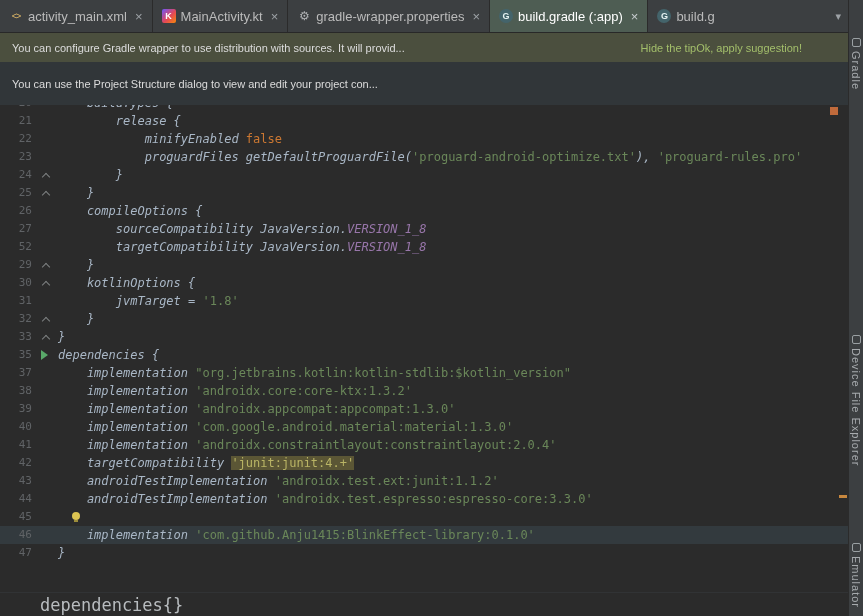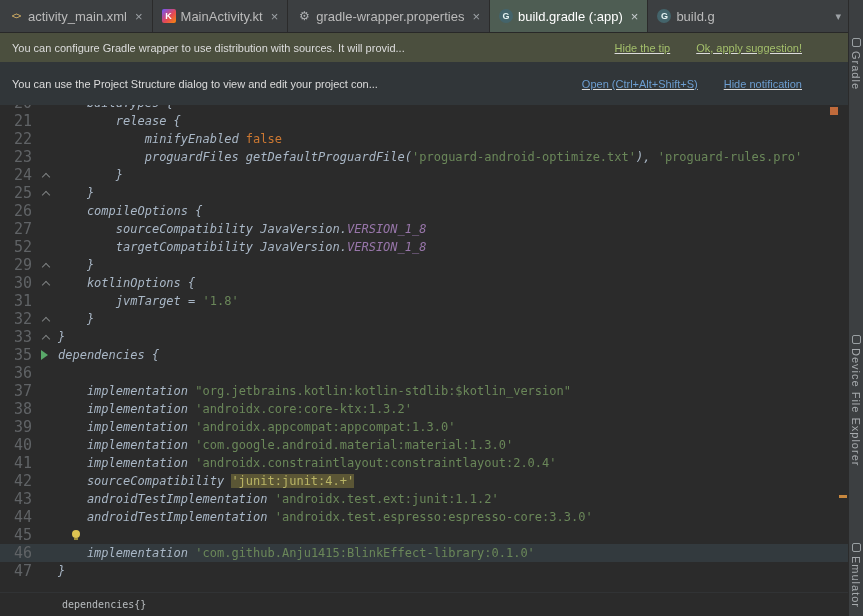--- a/index.html
+++ b/index.html
@@ -34,7 +34,7 @@
   .banner.suggestion { height:29px; flex:0 0 29px; background:var(--banner-suggestion-bg,#4b4f3e); }
   .banner.info { height:43px; flex:0 0 28px; background:var(--banner-info-bg,#313639); }
   .banner .msg { white-space:nowrap; overflow:hidden; }
-  .banner .actions { margin-left:auto; display:flex; gap:26px; padding-right:34px; white-space:nowrap;text-decoration:underline; }
+  .banner .actions { margin-left:auto; display:flex; padding-right:34px; white-space:nowrap; }
   .banner .link { cursor:pointer; }
   .banner.suggestion .link { color:var(--banner-suggestion-link,#a3bf6b); }
   .banner.info .link { color:var(--banner-info-link,#6c9dd0); }

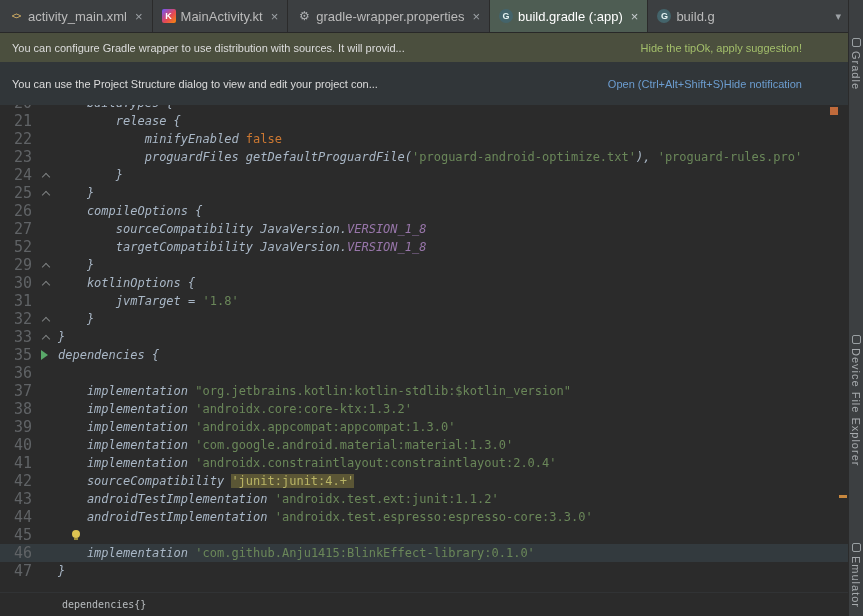--- a/index.html
+++ b/index.html
@@ -132,10 +132,6 @@
         </div>
         <div class="banner info">
           <span class="msg">You can use the Project Structure dialog to view and edit your project con...</span>
-          <span class="actions">
-            <span class="link">Open (Ctrl+Alt+Shift+S)</span>
-            <span class="link">Hide notification</span>
-          </span>
         </div>
       </div>
 

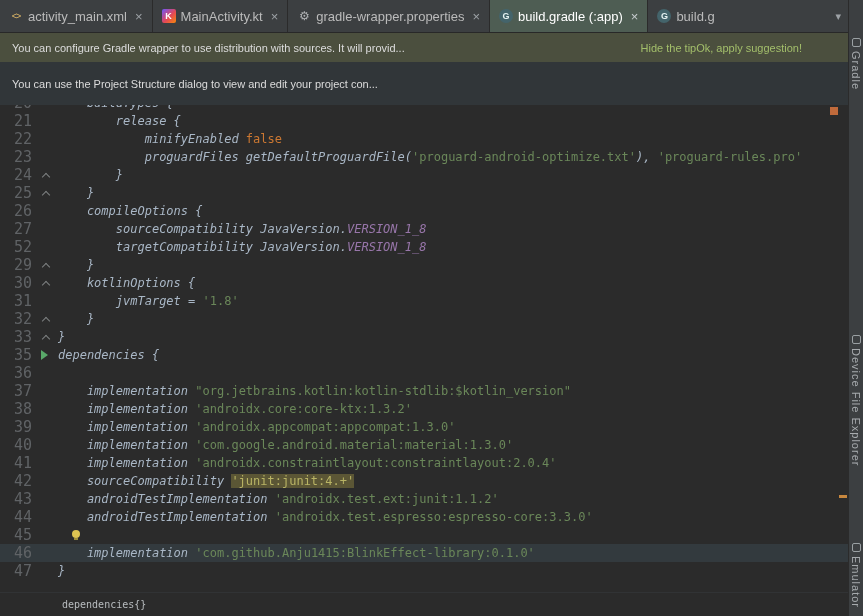--- a/index.html
+++ b/index.html
@@ -46,7 +46,7 @@
   .row { display:flex; height:18px; }
   .caret-row { background:var(--caret-row-bg,#333a3e); }
   .gutter { flex:0 0 58px; display:flex; }
-  .ln { flex:0 0 34px; text-align:right; font-size:15px; line-height:18px;
+  .ln { flex:0 0 34px; text-align:right; font-size:11px; line-height:18px;
         color:var(--line-number,#606366); padding-right:2px; }
   .gslot { flex:0 0 24px; position:relative; }
   .gslot.fold::after { content:""; position:absolute; left:9px; top:8px; width:5px; height:5px;

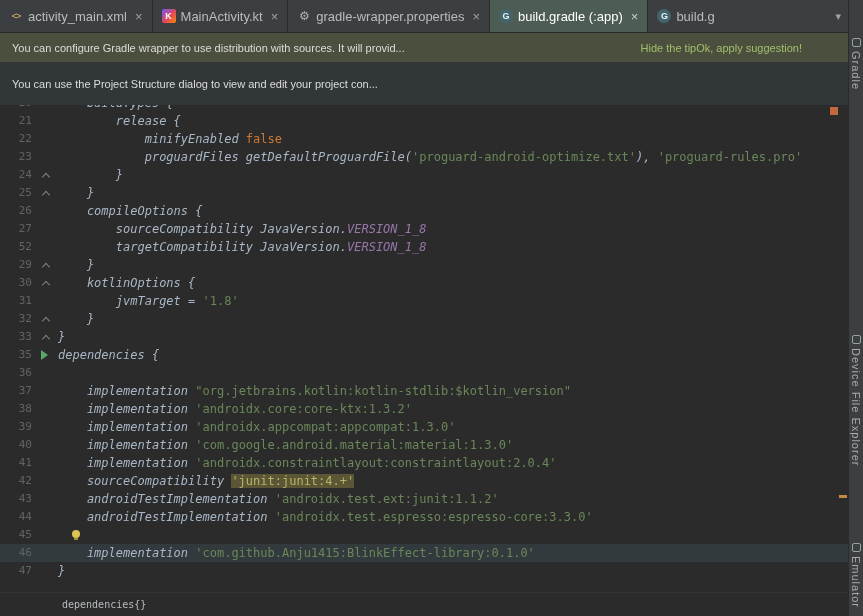--- a/index.html
+++ b/index.html
@@ -244,13 +244,6 @@
           </div>
           <div class="row">
             <span class="gutter">
-              <span class="ln">36</span>
-              <span class="gslot"></span>
-            </span>
-            <span class="code"></span>
-          </div>
-          <div class="row">
-            <span class="gutter">
               <span class="ln">37</span>
               <span class="gslot"></span>
             </span>

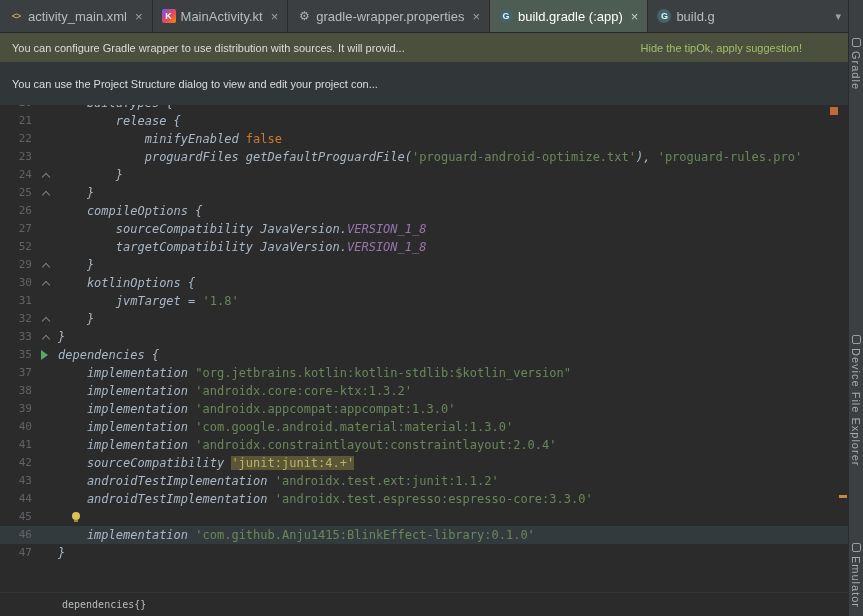--- a/index.html
+++ b/index.html
@@ -282,7 +282,7 @@
               <span class="ln">42</span>
               <span class="gslot"></span>
             </span>
-            <span class="code"><span class="tok-plain">    sourceCompatibility </span><span class="tok-string-hl">'junit:junit:4.+'</span></span>
+            <span class="code"><span class="tok-plain">    targetCompatibility </span><span class="tok-string-hl">'junit:junit:4.+'</span></span>
           </div>
           <div class="row">
             <span class="gutter">

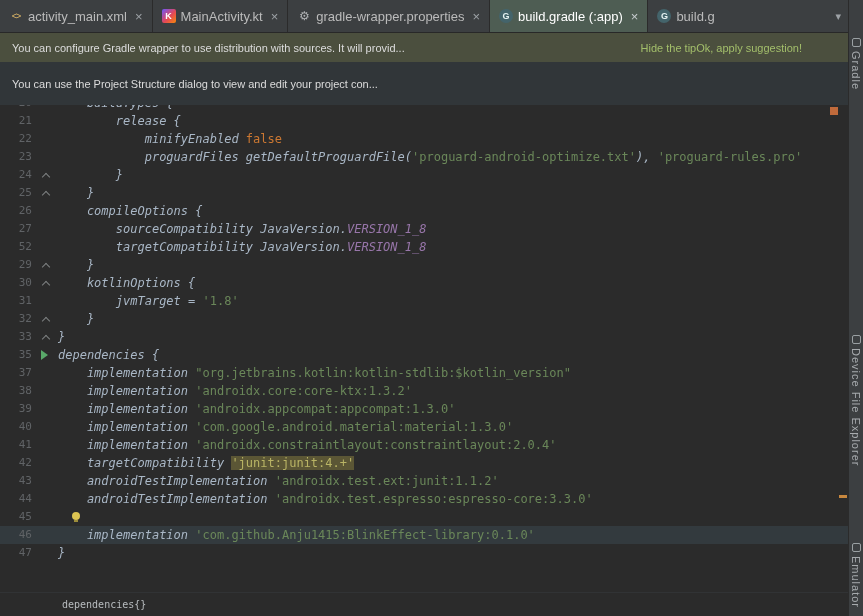--- a/index.html
+++ b/index.html
@@ -71,9 +71,9 @@
                  background:var(--stripe-dash,#c7873e); }
 
   
-  .breadcrumb-bar { height:24px; flex:0 0 24px; display:flex; align-items:center; padding-left:62px;
+  .breadcrumb-bar { height:24px; flex:0 0 24px; display:flex; align-items:center; padding-left:40px;
                     background:var(--editor-bg,#2b2b2b); border-top:1px solid #313335;
-                    font-family:"DejaVu Sans Mono",monospace; font-size:10px;
+                    font-family:"DejaVu Sans Mono",monospace; font-size:17px;
                     color:var(--breadcrumb-text,#b8bcbf); }
   .breadcrumb-bar span { cursor:pointer; }
 

